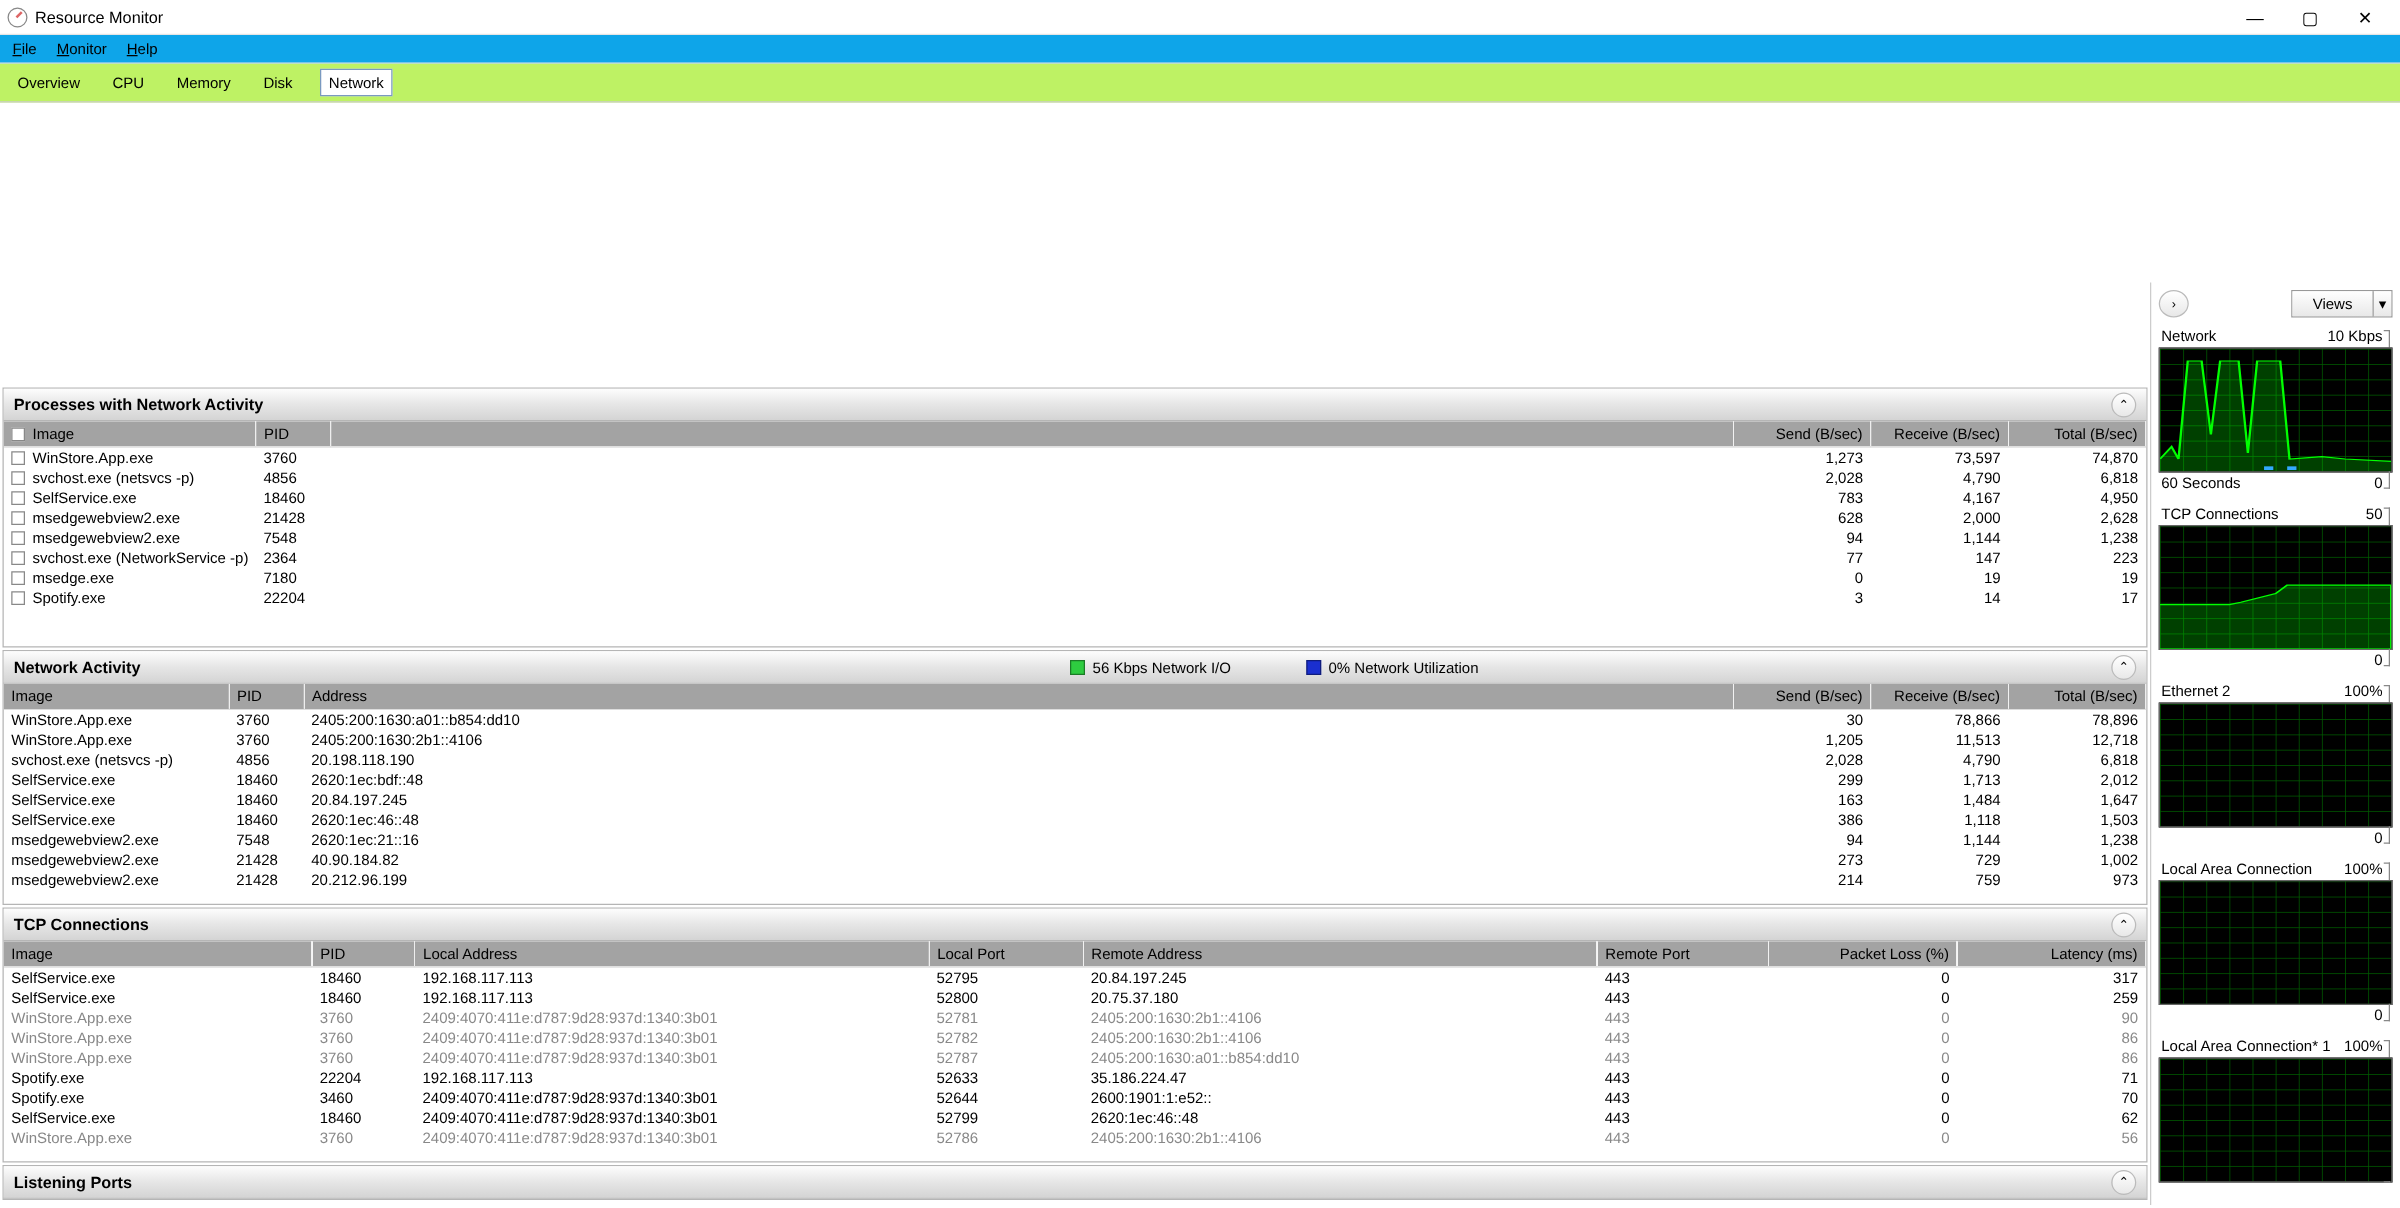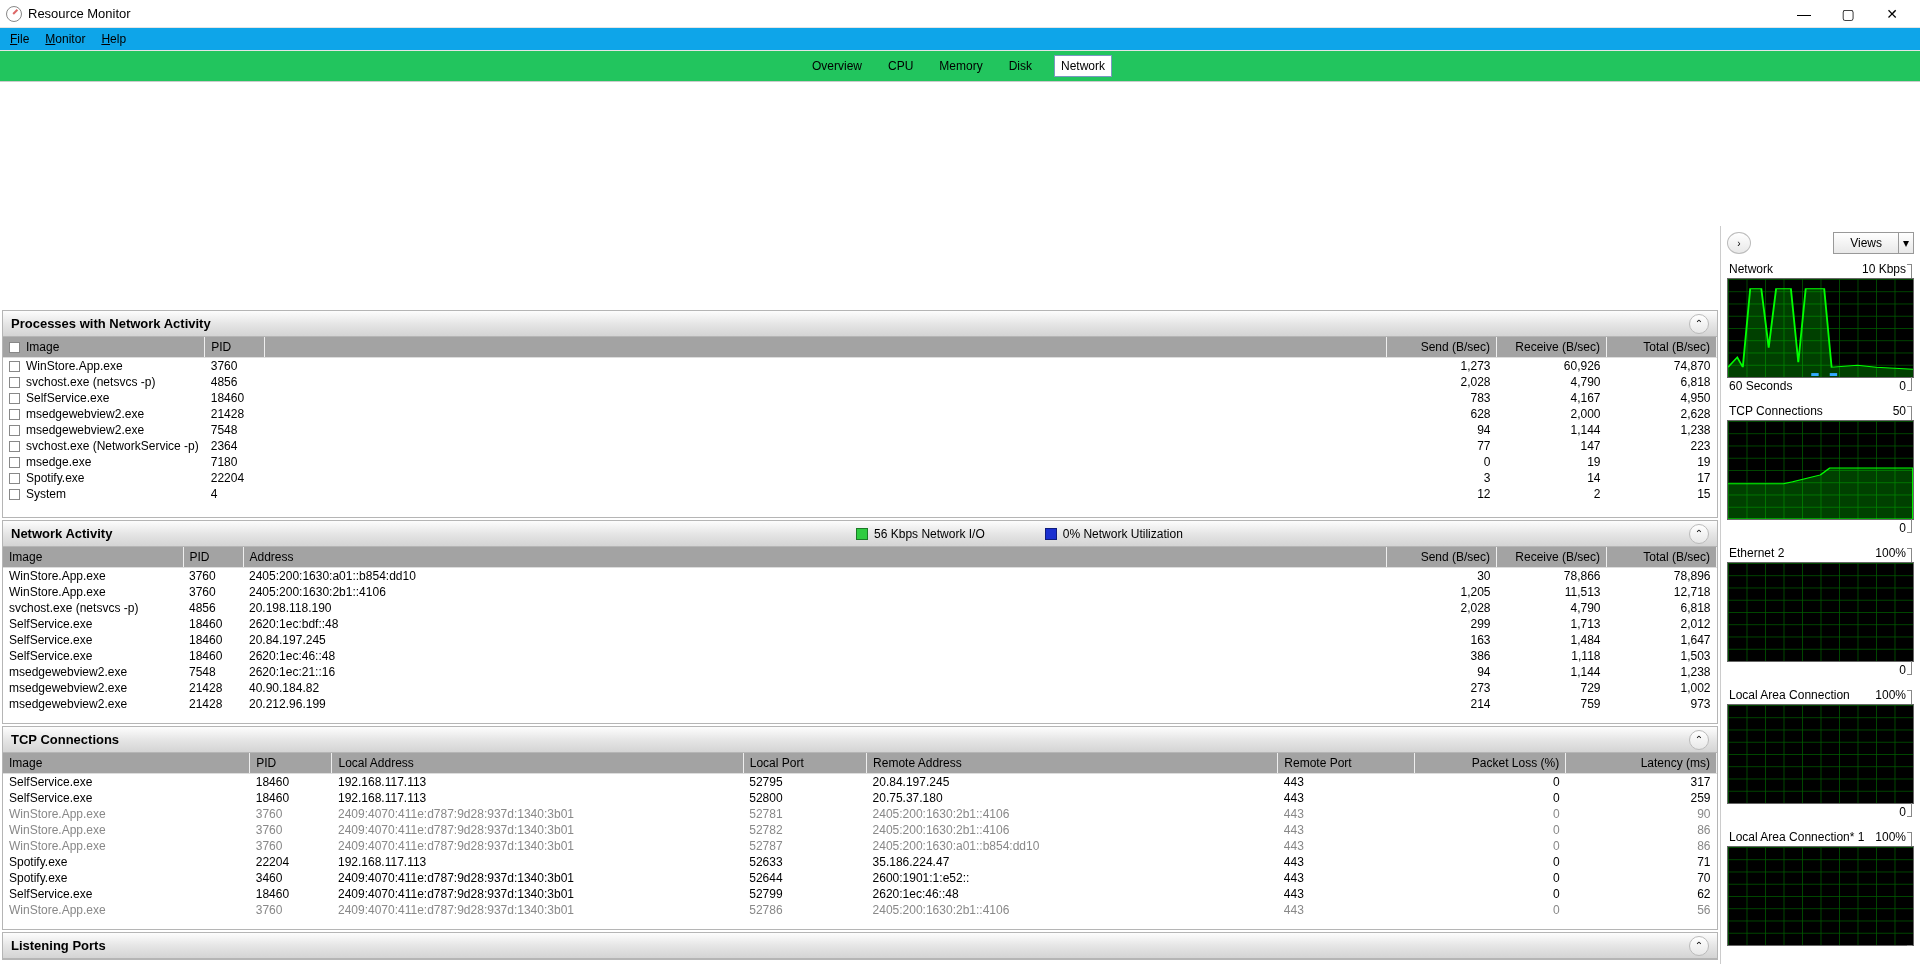--- a/index.html
+++ b/index.html
@@ -16,7 +16,7 @@
 .menu-item { cursor:pointer; }
 .menu-item u { text-decoration: underline; }
 
-.tabbar { display:flex; gap: 18px; align-items:center; padding: 4px 10px; background:#22c55e; border-bottom:1px solid #ccc;justify-content:center; }
+.tabbar { display:flex; gap: 18px; align-items:center; padding: 4px 10px; background:#bef264; border-bottom:1px solid #ccc; }
 .tab { padding: 4px 4px; cursor:pointer; }
 .tab.active { border:1px solid #7a99c0; background:#fff; padding: 3px 6px; }
 

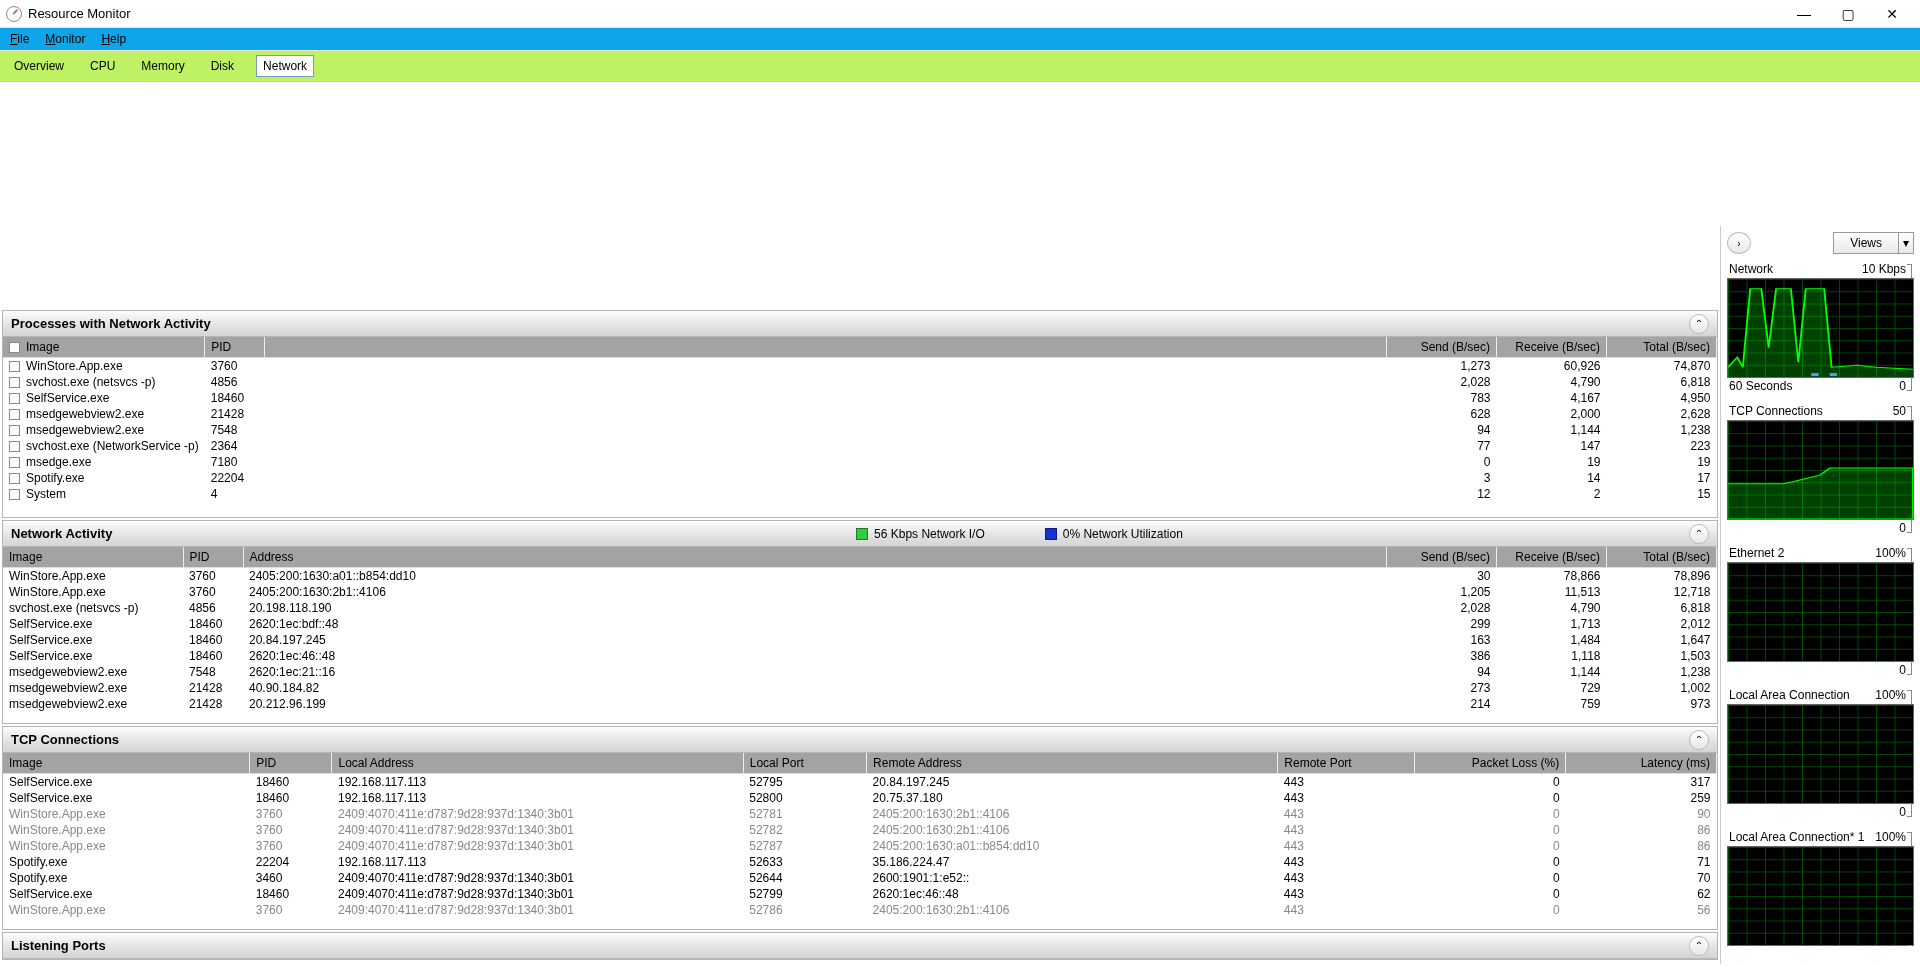--- a/index.html
+++ b/index.html
@@ -119,7 +119,7 @@
                 <td>3760</td>
                 <td></td>
                 <td class="num">1,273</td>
-                <td class="num">60,926</td>
+                <td class="num">73,597</td>
                 <td class="num">74,870</td>
               </tr>
               <tr>

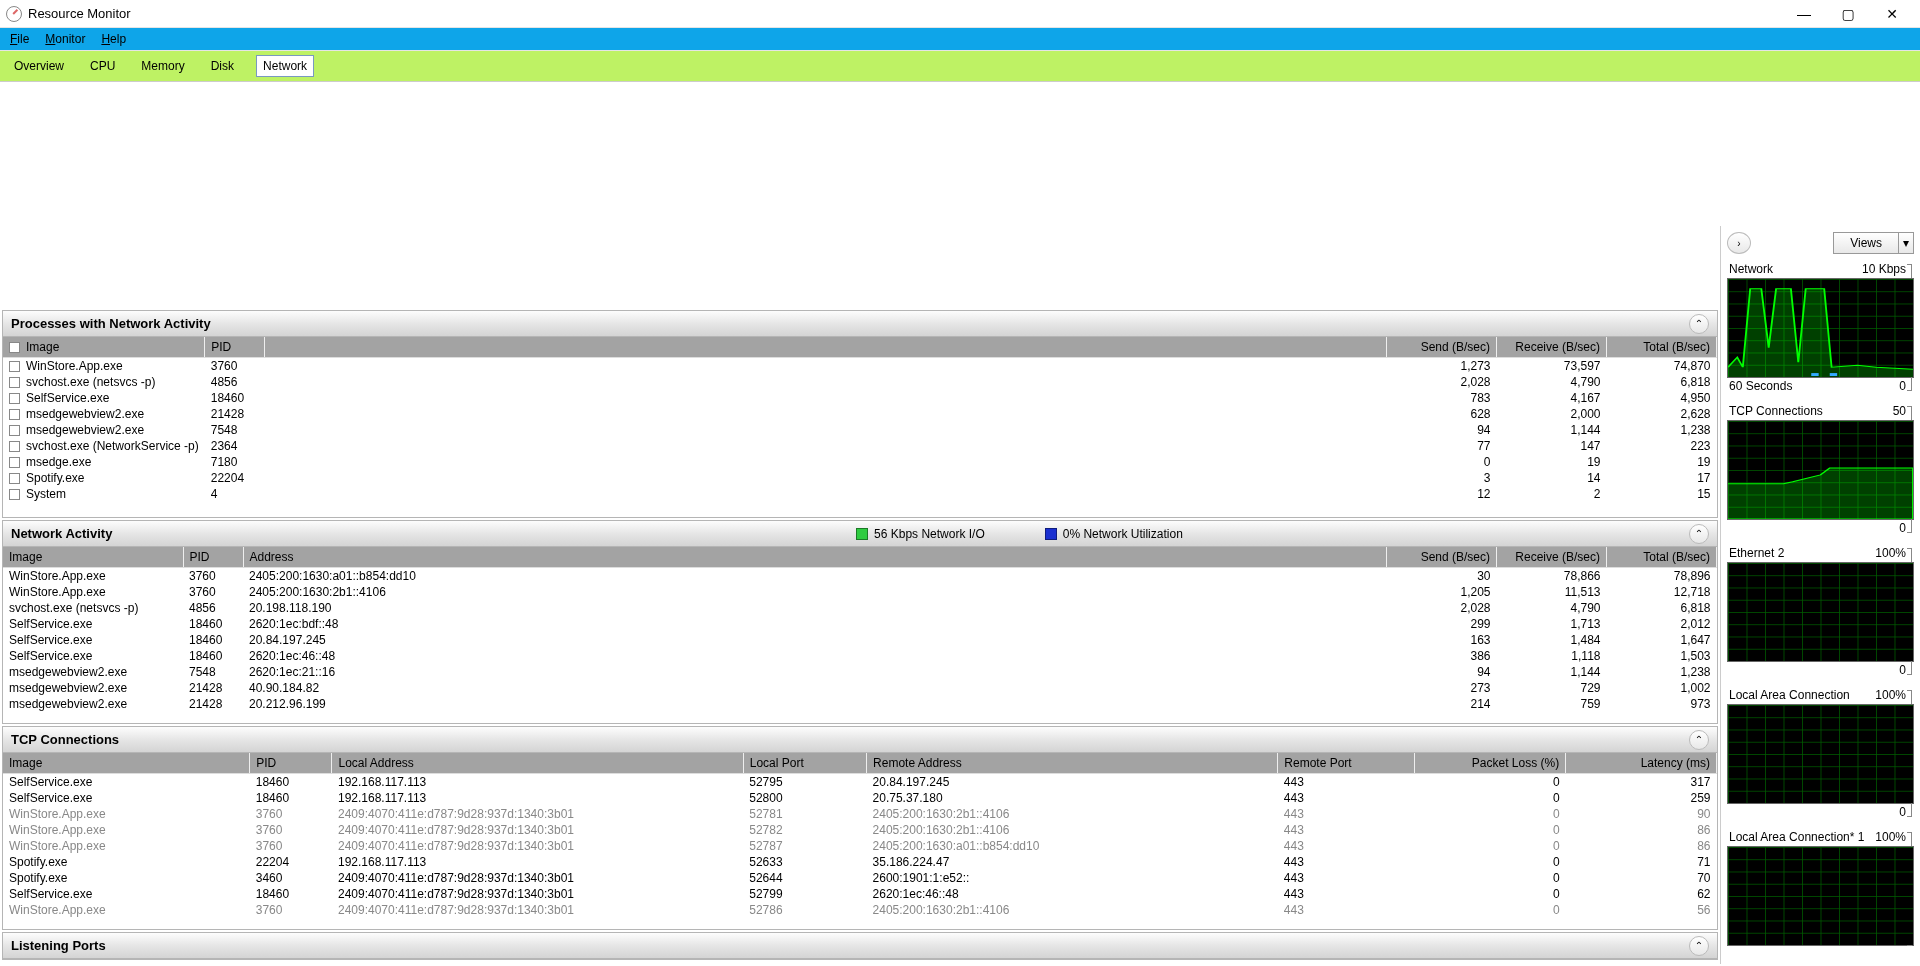--- a/index.html
+++ b/index.html
@@ -178,14 +178,6 @@
                 <td class="num">14</td>
                 <td class="num">17</td>
               </tr>
-              <tr>
-                <td><span class="chk"></span>System</td>
-                <td>4</td>
-                <td></td>
-                <td class="num">12</td>
-                <td class="num">2</td>
-                <td class="num">15</td>
-              </tr>
             </tbody>
         </table>
       </div>

